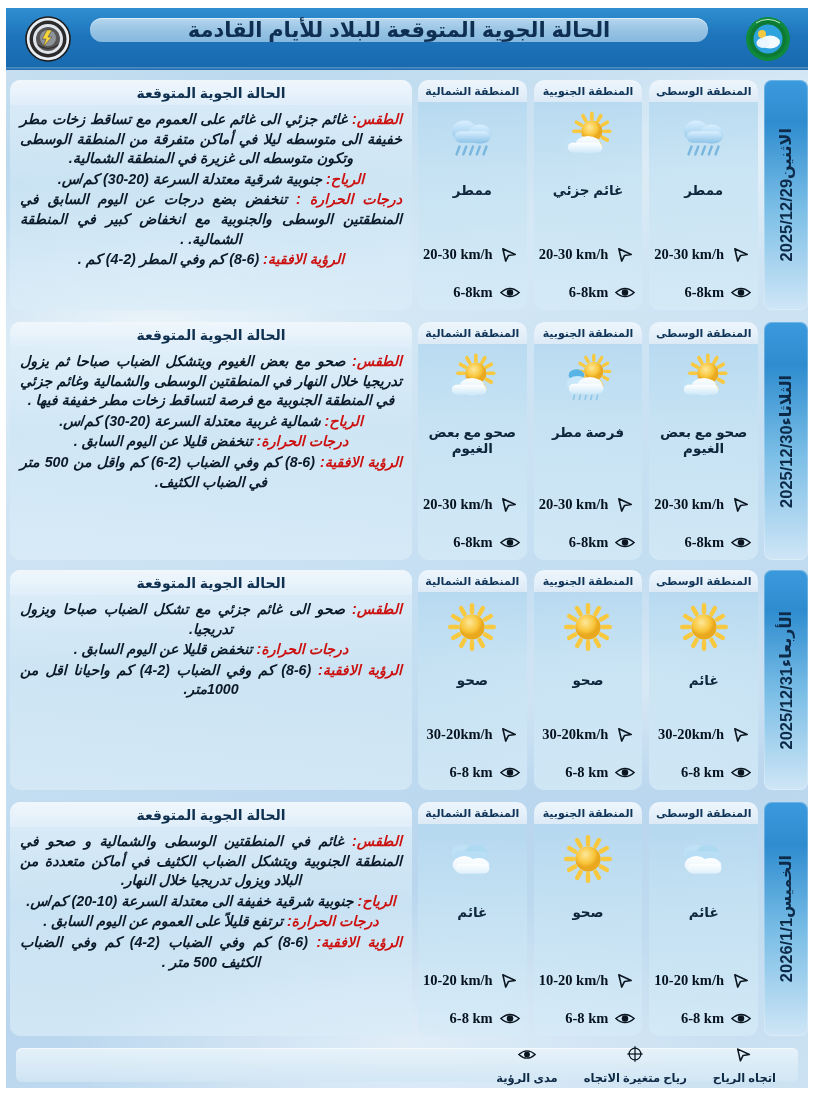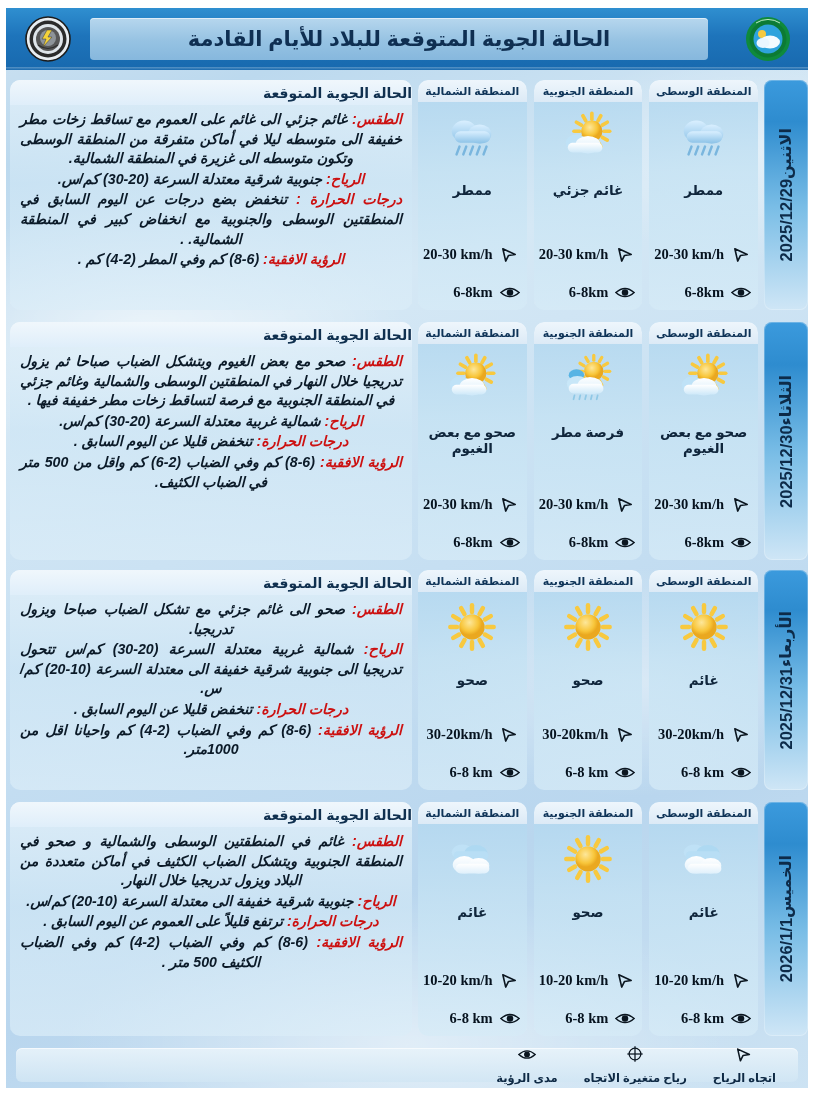--- a/index.html
+++ b/index.html
@@ -92,9 +92,9 @@
   .title-plate {
     position: absolute;
     left: 84px; right: 100px; top: 10px;
-    height: 42px;
+    height: 24px;
     background: linear-gradient(180deg, rgba(190,219,240,.95) 0%, rgba(160,201,230,.92) 55%, rgba(146,192,226,.9) 100%);
-    border-radius: 4px;
+    border-radius: 20px;
     display: flex; align-items: center; justify-content: center;
     box-shadow: inset 0 1px 0 rgba(255,255,255,.55);
   }

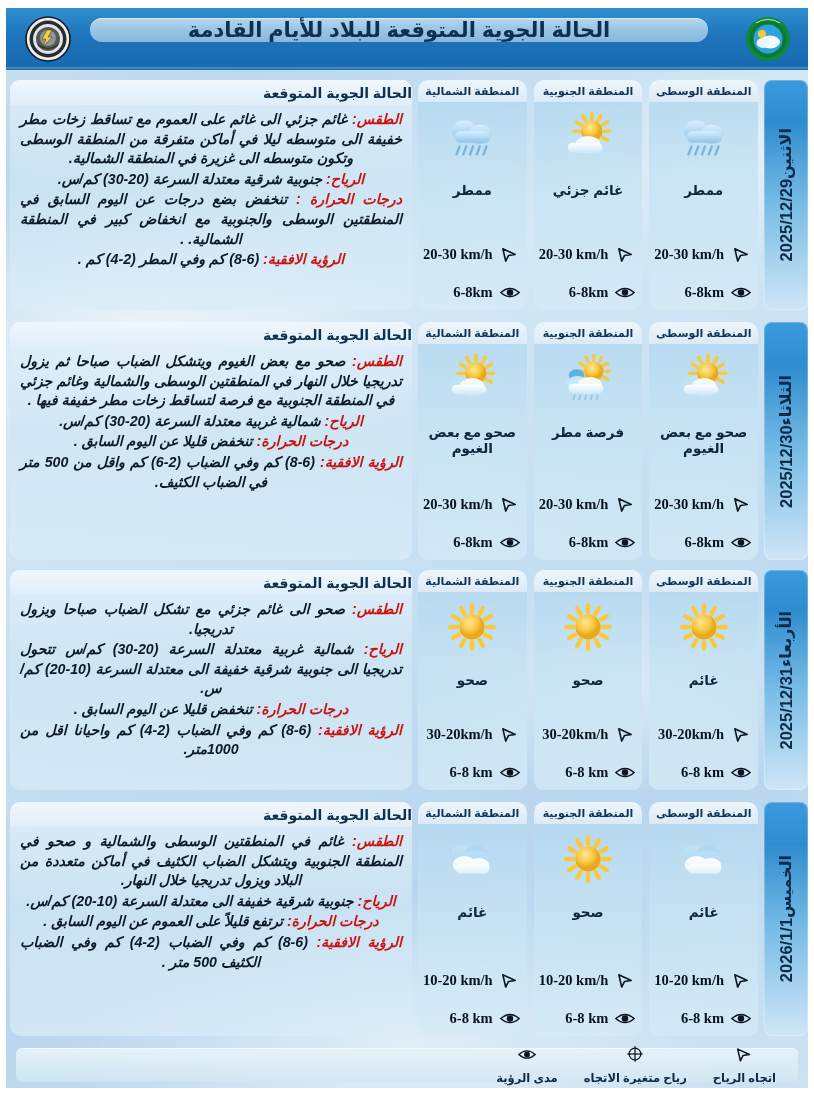--- a/index.html
+++ b/index.html
@@ -236,7 +236,7 @@
   .forecast-head {
     height: 25px;
     background: linear-gradient(180deg, #f0f7fc 0%, #dfeefa 100%);
-    display: flex; align-items: center; justify-content: flex-start;
+    display: flex; align-items: center; justify-content: center;
     border-radius: 10px 10px 0 0;
   }
   .forecast-head span {

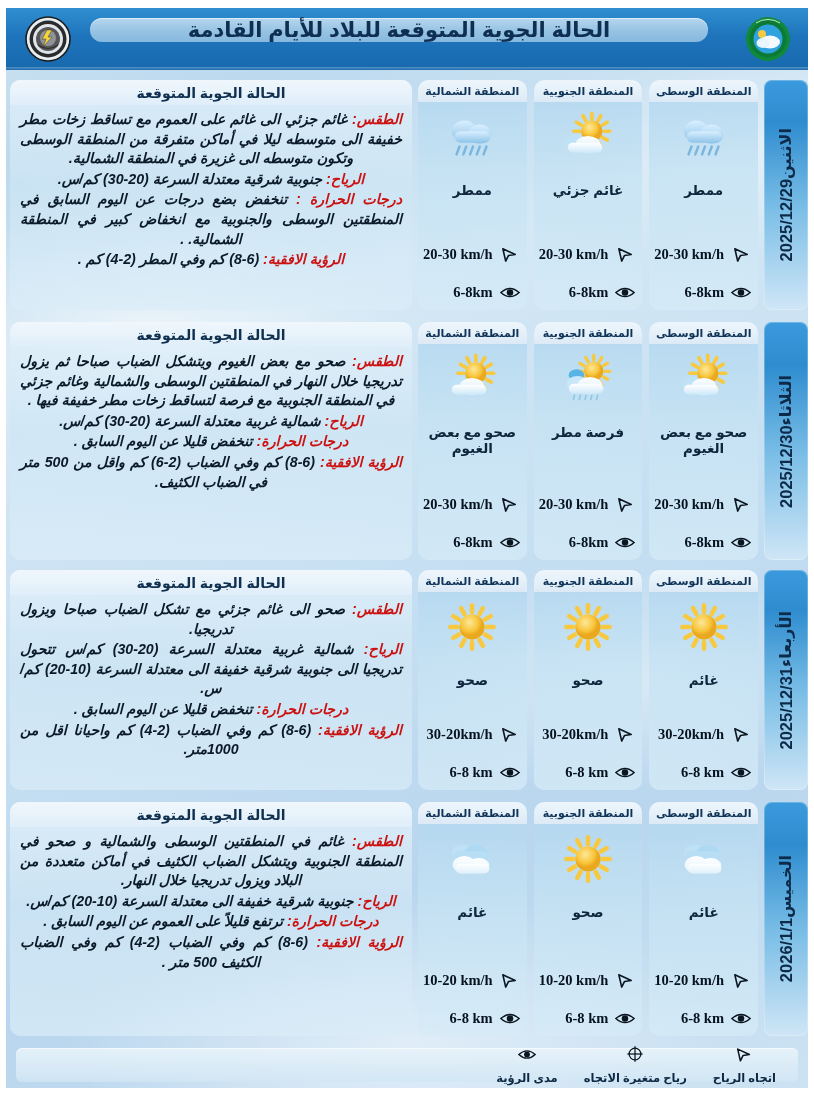--- a/index.html
+++ b/index.html
@@ -887,10 +887,6 @@
          <span>صحو الى غائم جزئي مع تشكل الضباب صباحا ويزول تدريجيا.</span>
        </p>
        <p class="fline">
-         <span class="lbl">الرياح:</span>
-         <span>شمالية غربية معتدلة السرعة (20-30) كم/س تتحول تدريجيا الى جنوبية شرقية خفيفة الى معتدلة السرعة (10-20) كم/س.</span>
-       </p>
-       <p class="fline">
          <span class="lbl">درجات الحرارة:</span>
          <span>تنخفض قليلا عن اليوم السابق .</span>
        </p>

